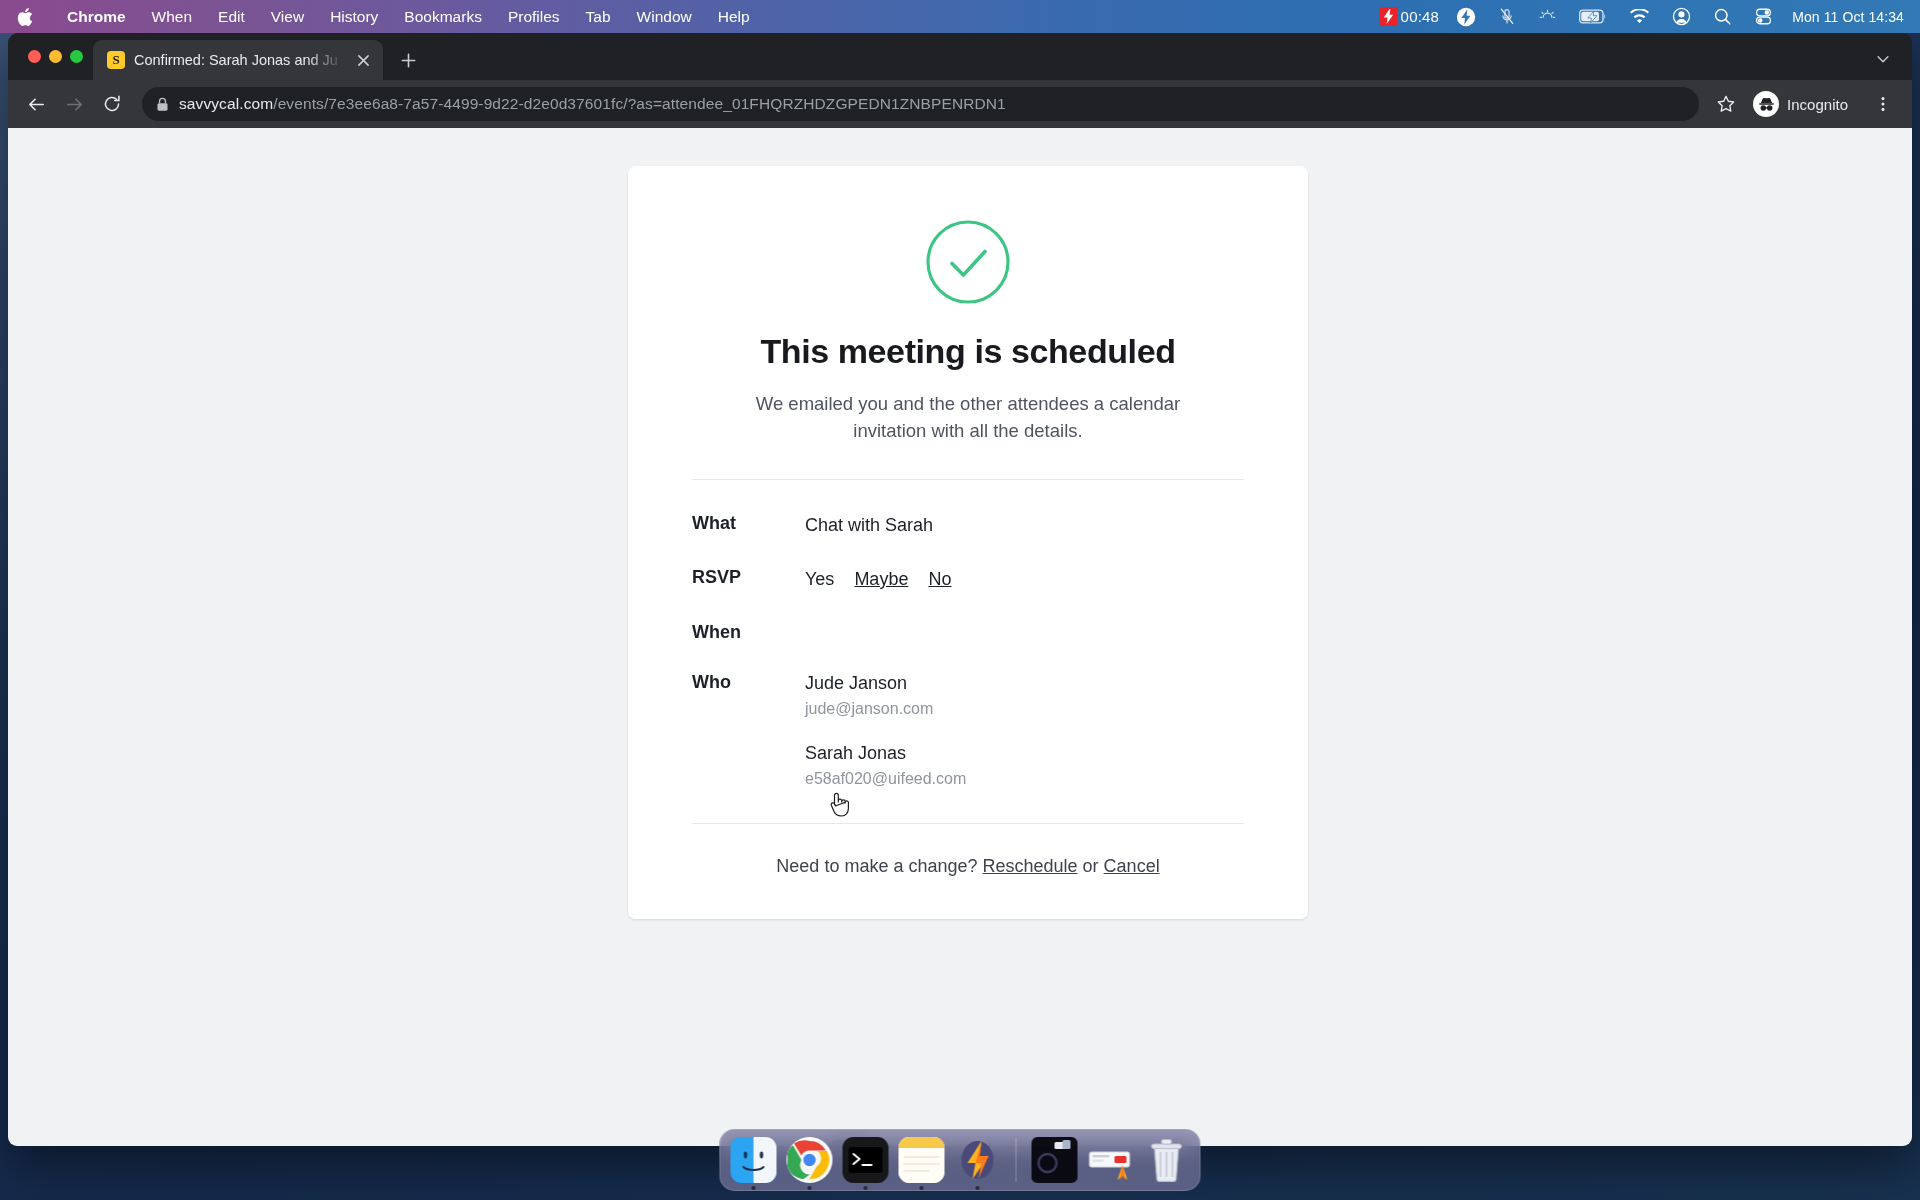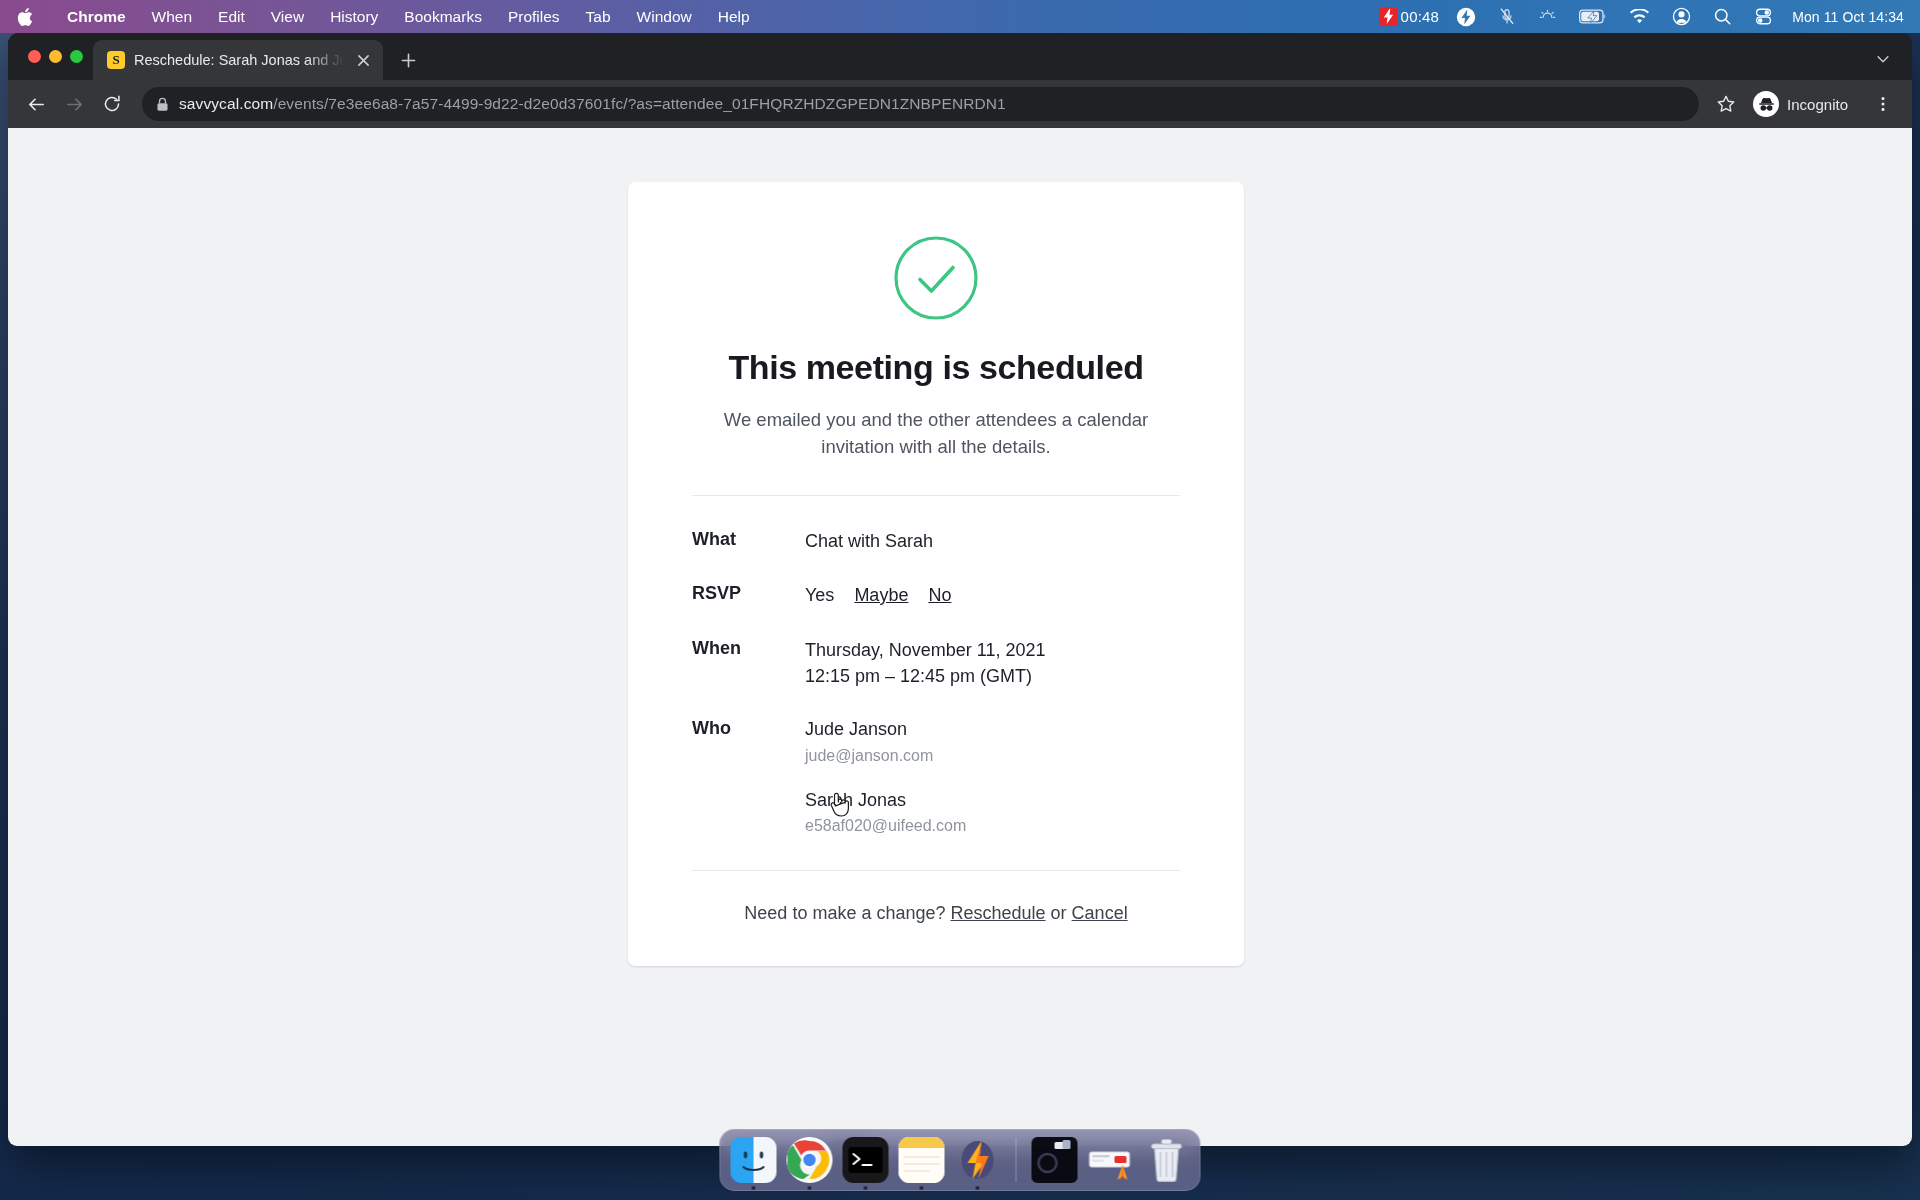--- a/index.html
+++ b/index.html
@@ -304,7 +304,7 @@
 
     <div class="tab">
       <span class="favicon">S</span>
-      <span class="tab-title">Reschedule: Sarah Jonas and Ju</span>
+      <span class="tab-title">Confirmed: Sarah Jonas and Ju</span>
       <span class="tab-close">
         <svg width="13" height="13" viewBox="0 0 14 14" stroke="#cfd2d6" stroke-width="1.6" stroke-linecap="round">
             <path d="M2 2 12 12M12 2 2 12"></path>

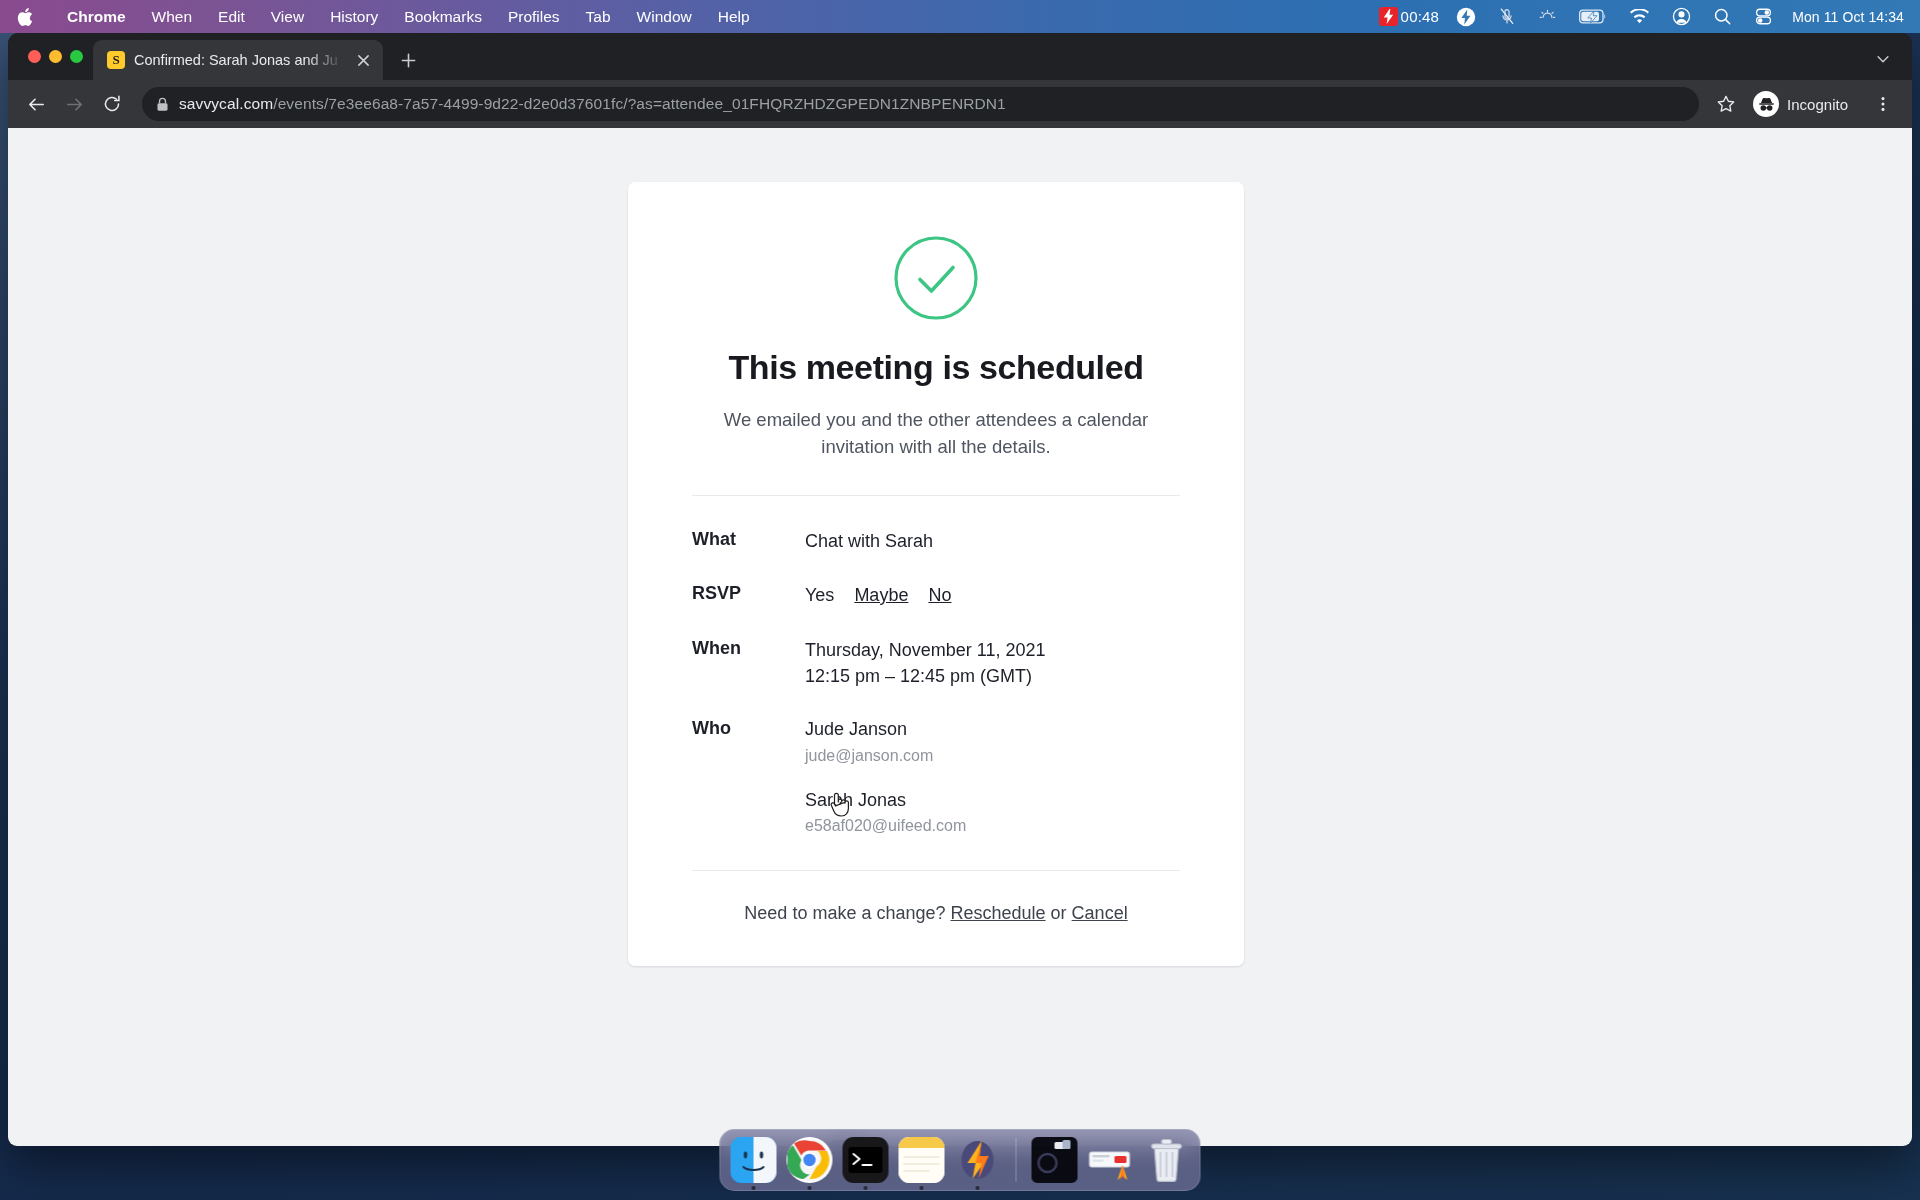--- a/index.html
+++ b/index.html
@@ -128,8 +128,8 @@
   }
   .card {
     position: absolute;
-    left: 620px; top: 54px;
-    width: 616px;
+    left: 620px; top: 38px;
+    width: 680px;
     background: #ffffff;
     border-radius: 7px;
     box-shadow: 0 1px 3px rgba(16,24,40,.07), 0 1px 2px rgba(16,24,40,.05);

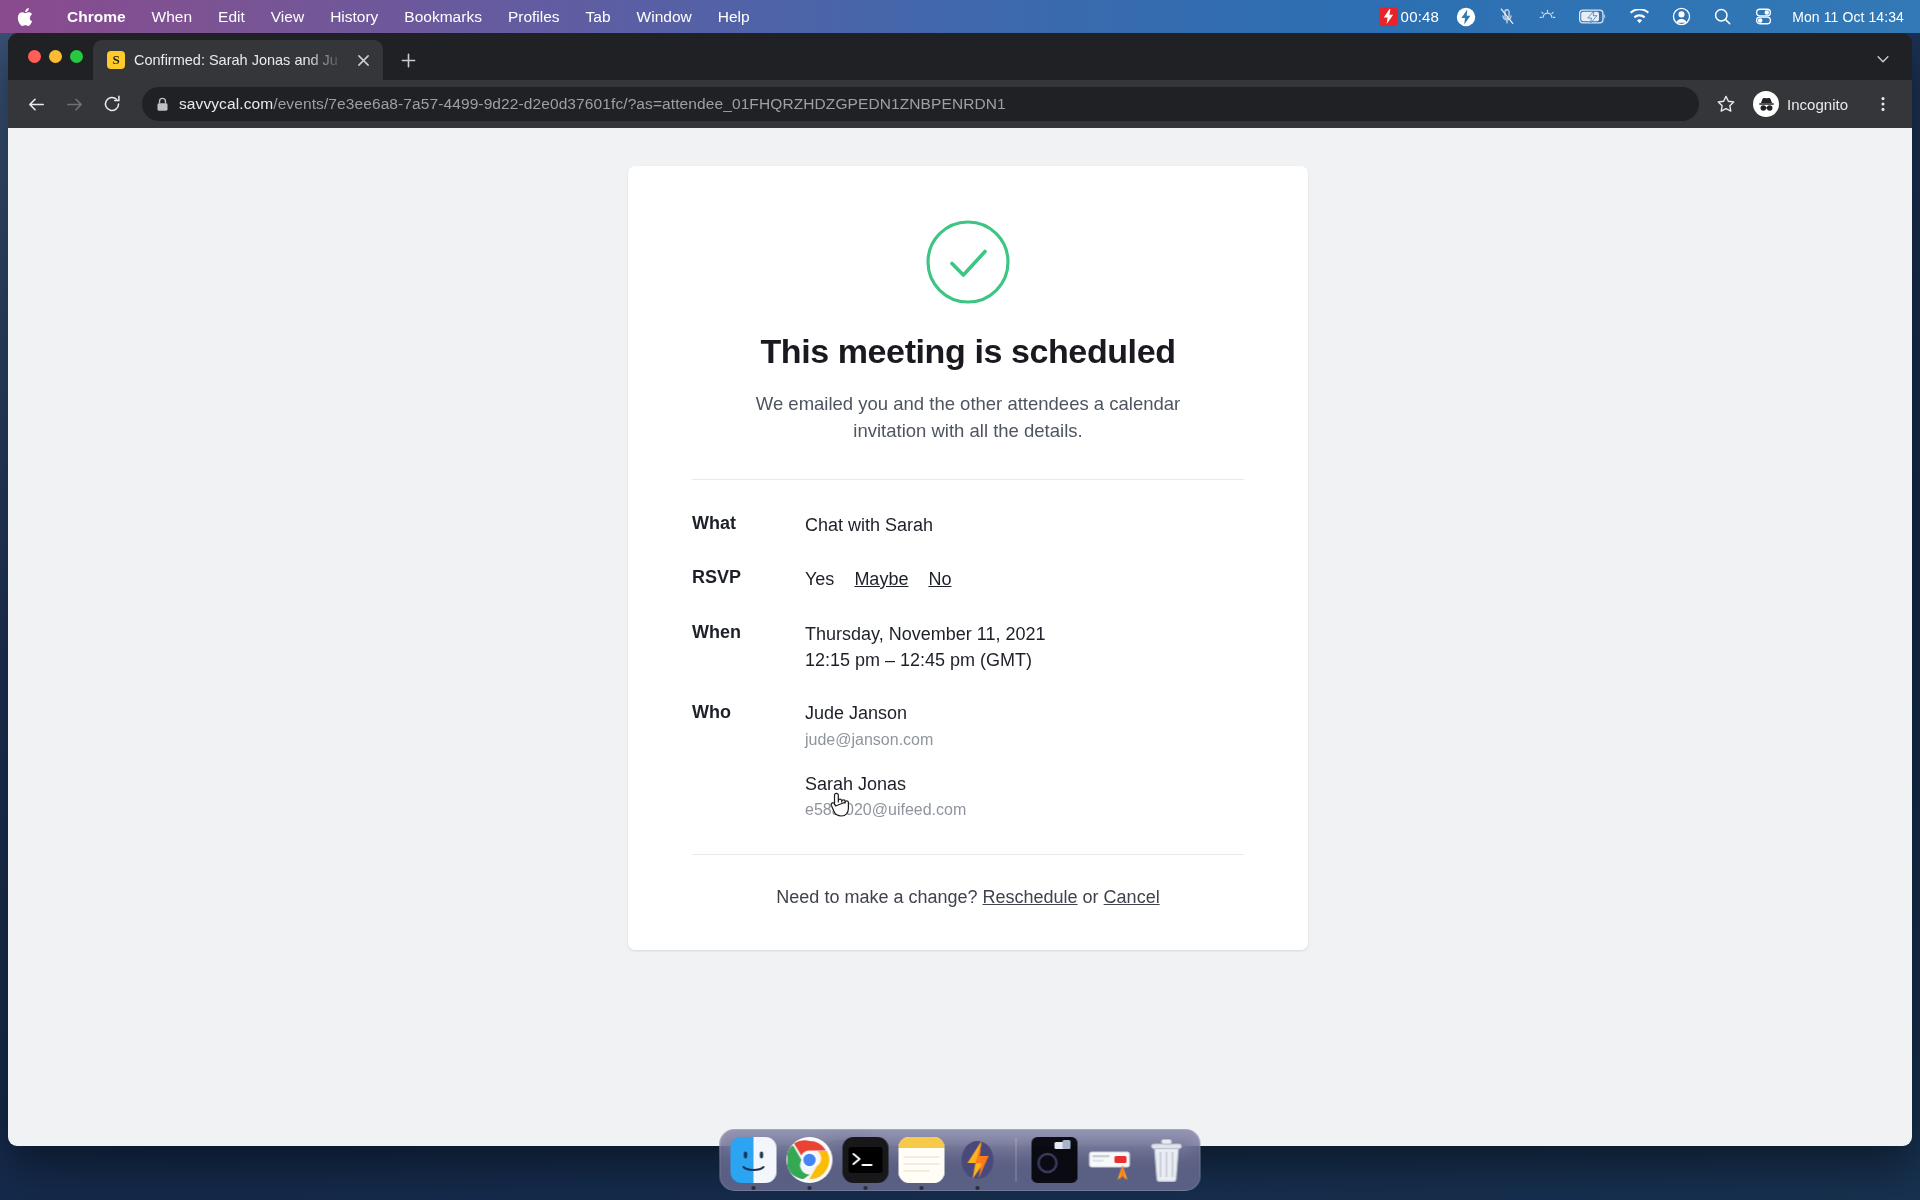--- a/index.html
+++ b/index.html
@@ -417,10 +417,6 @@
 
         <div class="row">
           <div class="row-label">When</div>
-          <div class="row-value">
-            <div>Thursday, November 11, 2021</div>
-            <div>12:15 pm – 12:45 pm (GMT)</div>
-          </div>
         </div>
 
         <div class="row">

